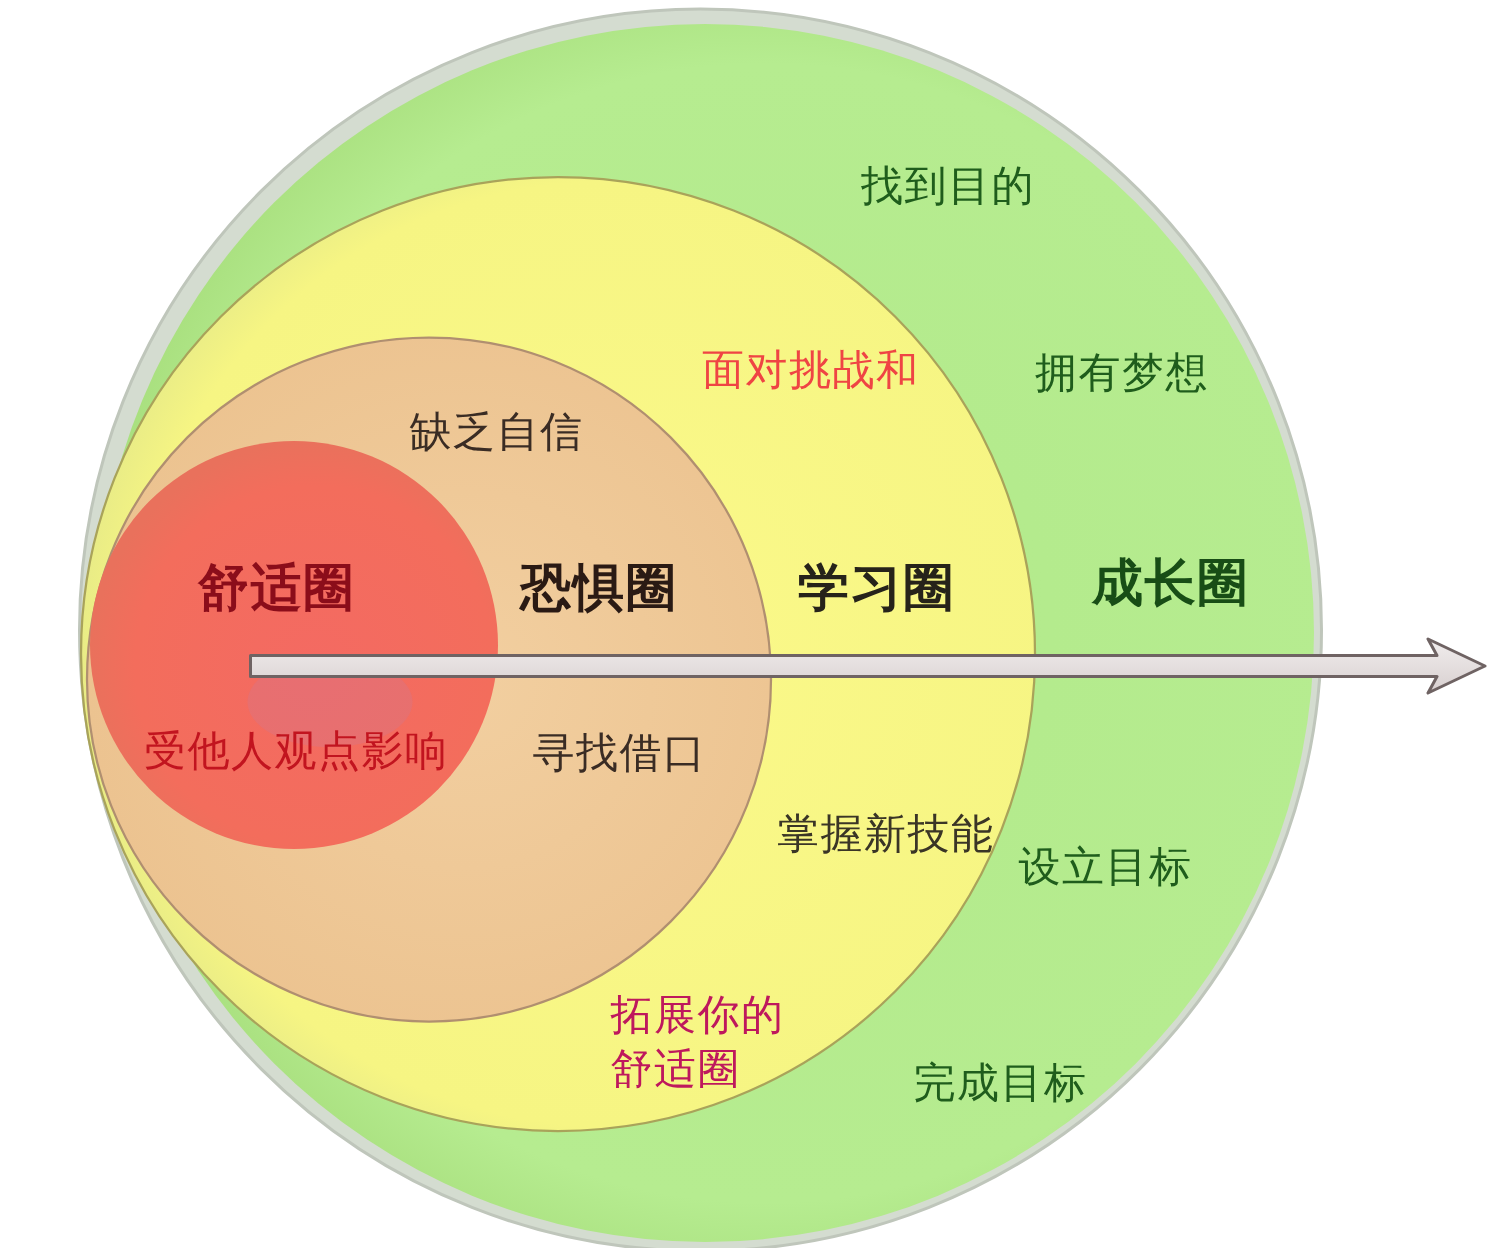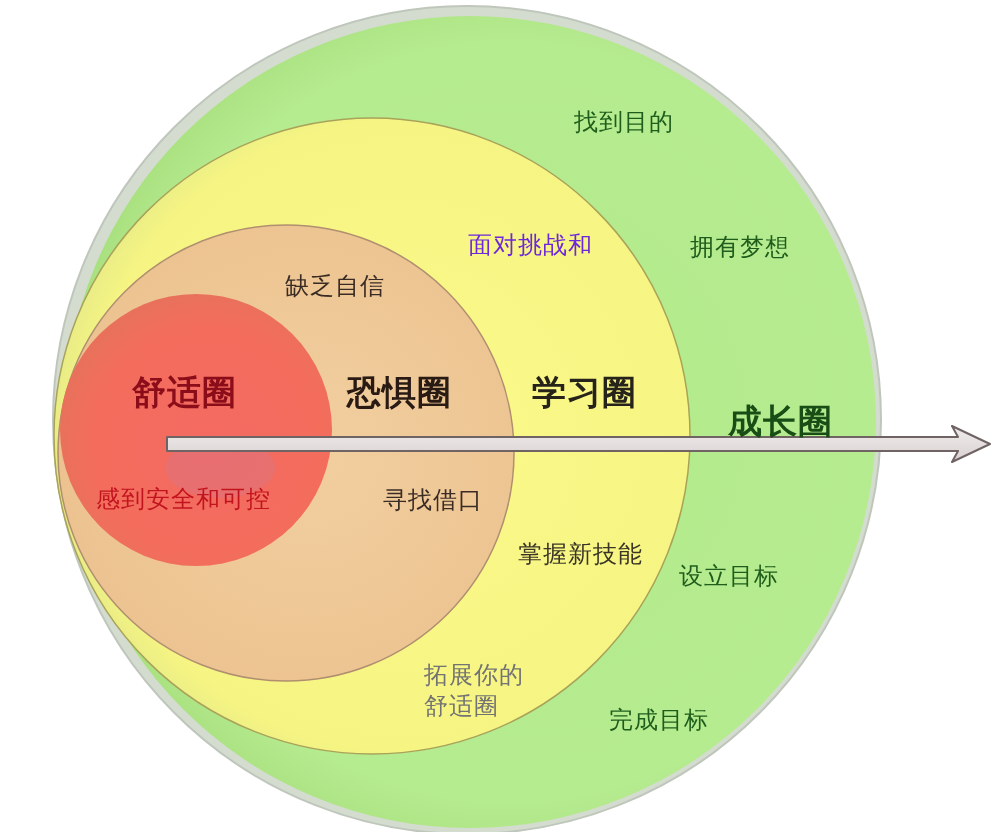--- a/index.html
+++ b/index.html
@@ -32,7 +32,7 @@
       letter-spacing: 1px;
     }
     .trait {
-      font-size: 24px;
+      font-size: 28px;
       letter-spacing: 1px;
       font-family: Liberation Serif, serif;
     }

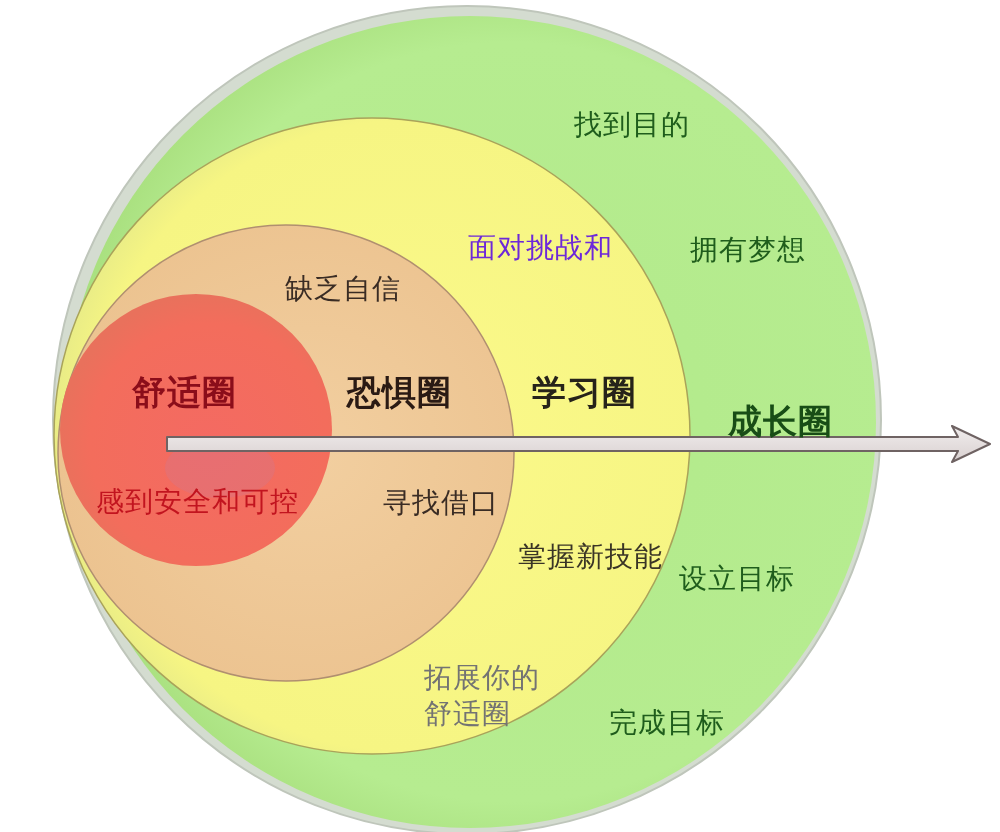--- a/index.html
+++ b/index.html
@@ -111,7 +111,7 @@
   <div class="label trait" style="left:355px; top:486px; color:#3a2c24;margin-left:28px;">寻找借口</div>
 
   
-  <div class="label trait multi" style="left:468px; top:230px; color:#6d28d9; line-height:1.3;">
+  <div class="label trait multi" style="left:468px; top:230px; color:#ef4444; line-height:1.3;">
     <span>面对挑战和</span>
   </div>
   <div class="label trait" style="left:518px; top:540px; color:#3a3526;">掌握新技能</div>

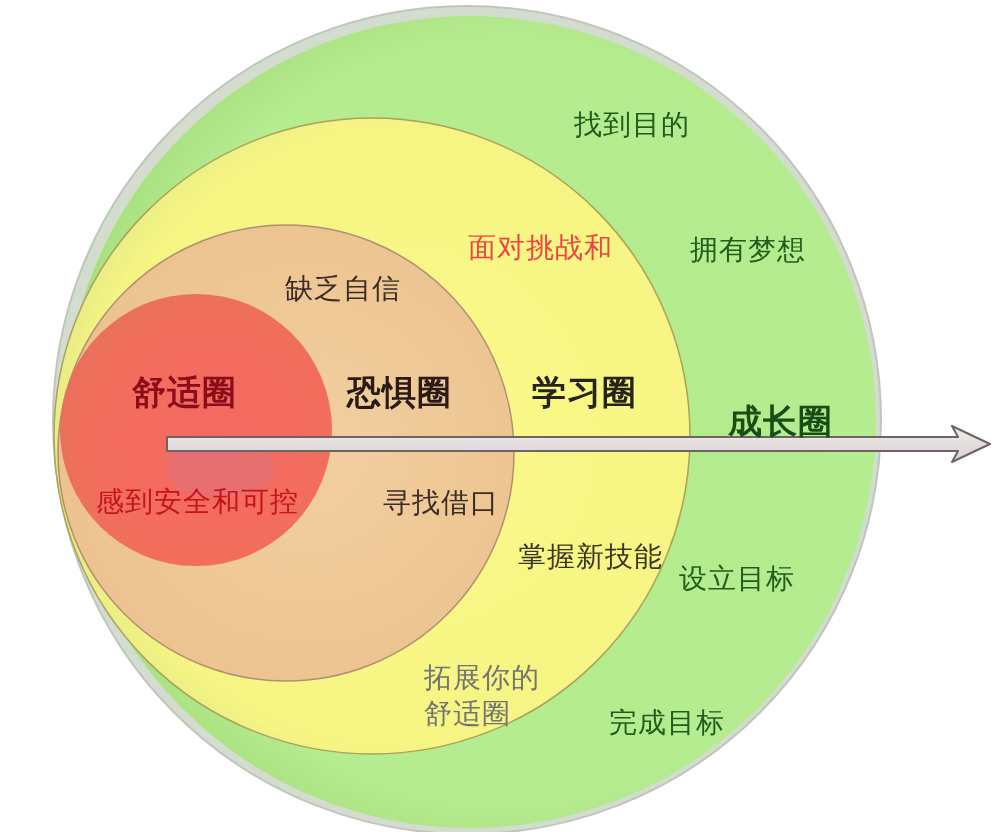--- a/index.html
+++ b/index.html
@@ -107,7 +107,7 @@
   <div class="label trait" style="left:96px; top:485px; color:#c2141f;">感到安全和可控</div>
 
   
-  <div class="label trait" style="left:285px; top:272px; color:#3a2c24;">缺乏自信</div>
+  <div class="label trait" style="left:273px; top:272px; color:#3a2c24;">缺乏自信</div>
   <div class="label trait" style="left:355px; top:486px; color:#3a2c24;margin-left:28px;">寻找借口</div>
 
   

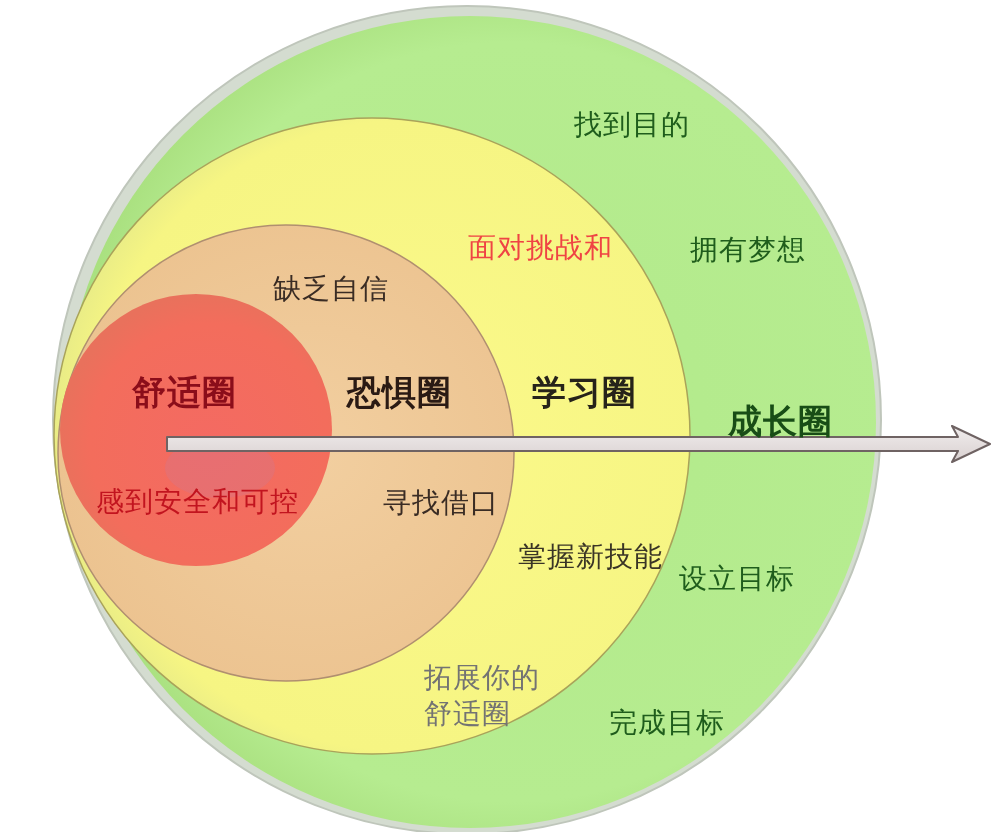--- a/index.html
+++ b/index.html
@@ -101,7 +101,7 @@
   <div class="label zone-title" style="left:132px; top:372px; color:#8b0d1a;">舒适圈</div>
   <div class="label zone-title" style="left:347px; top:372px; color:#2a1a14;">恐惧圈</div>
   <div class="label zone-title" style="left:532px; top:372px; color:#26231a;">学习圈</div>
-  <div class="label zone-title" style="left:728px; top:369px; color:#184d16;margin-top:32px;">成长圈</div>
+  <div class="label zone-title" style="left:728px; top:369px; color:#184d16;">成长圈</div>
 
   
   <div class="label trait" style="left:96px; top:485px; color:#c2141f;">感到安全和可控</div>

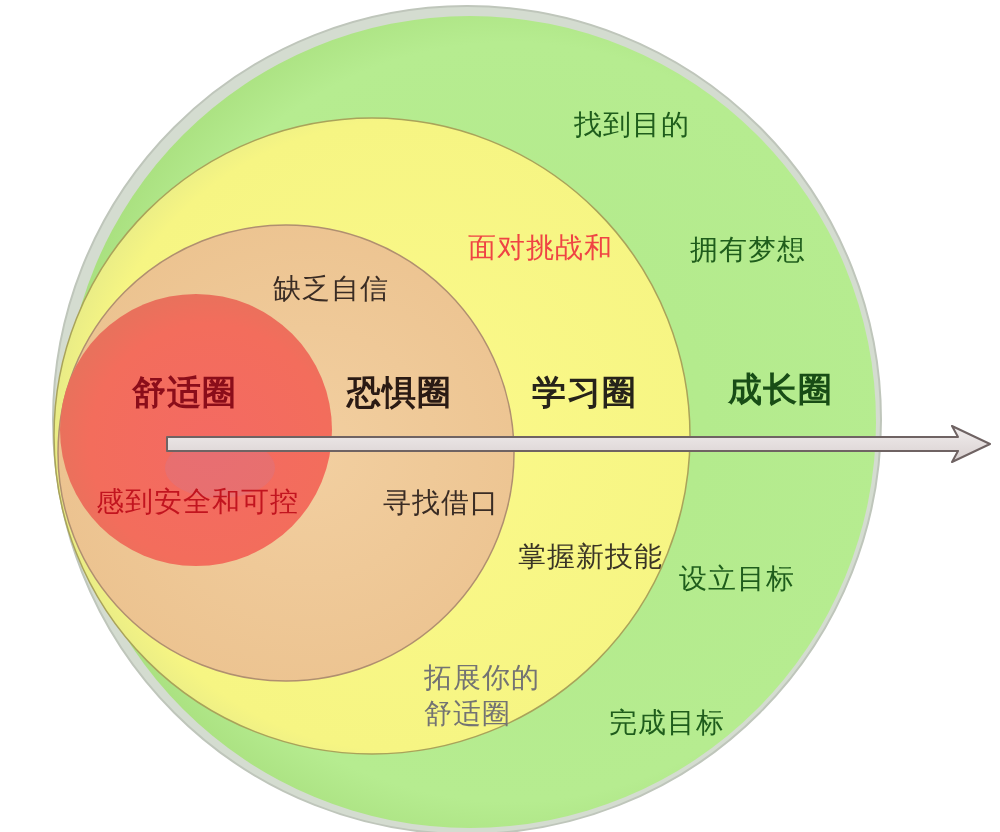--- a/index.html
+++ b/index.html
@@ -104,7 +104,7 @@
   <div class="label zone-title" style="left:728px; top:369px; color:#184d16;">成长圈</div>
 
   
-  <div class="label trait" style="left:96px; top:485px; color:#c2141f;">感到安全和可控</div>
+  <div class="label trait" style="left:96px; top:485px; color:#c2141f;">受他人观点影响</div>
 
   
   <div class="label trait" style="left:273px; top:272px; color:#3a2c24;">缺乏自信</div>

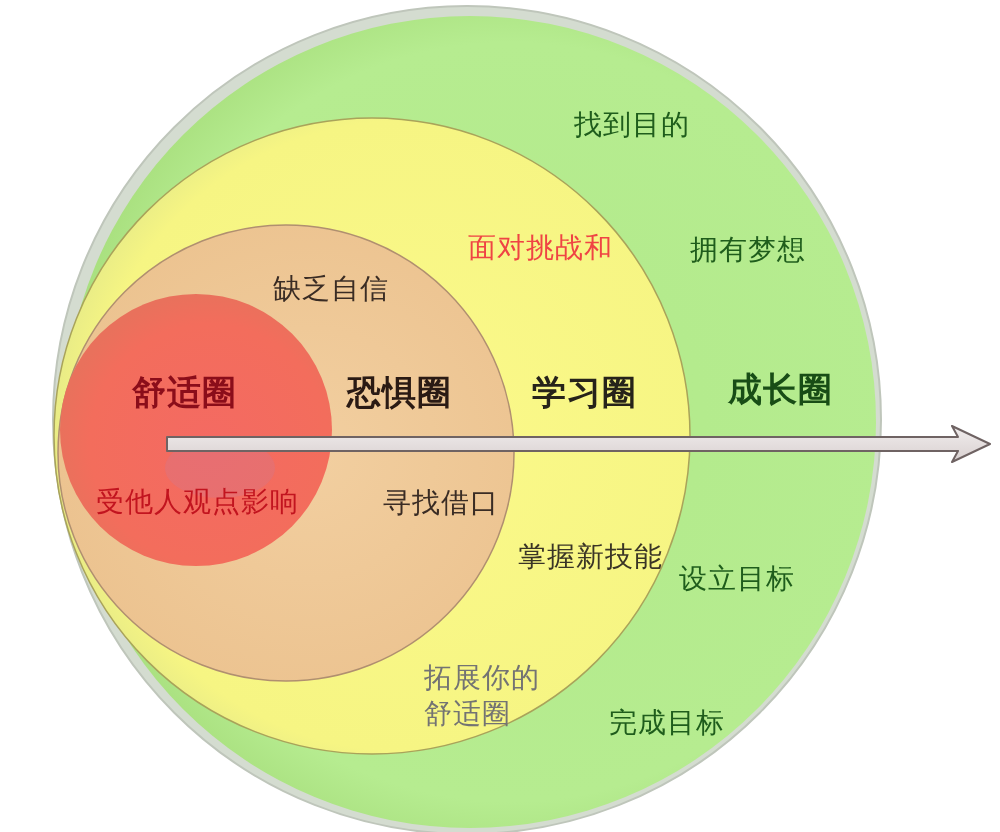--- a/index.html
+++ b/index.html
@@ -108,7 +108,7 @@
 
   
   <div class="label trait" style="left:273px; top:272px; color:#3a2c24;">缺乏自信</div>
-  <div class="label trait" style="left:355px; top:486px; color:#3a2c24;margin-left:28px;">寻找借口</div>
+  <div class="label trait" style="left:355px; top:486px; color:#3a2c24;">寻找借口</div>
 
   
   <div class="label trait multi" style="left:468px; top:230px; color:#ef4444; line-height:1.3;">

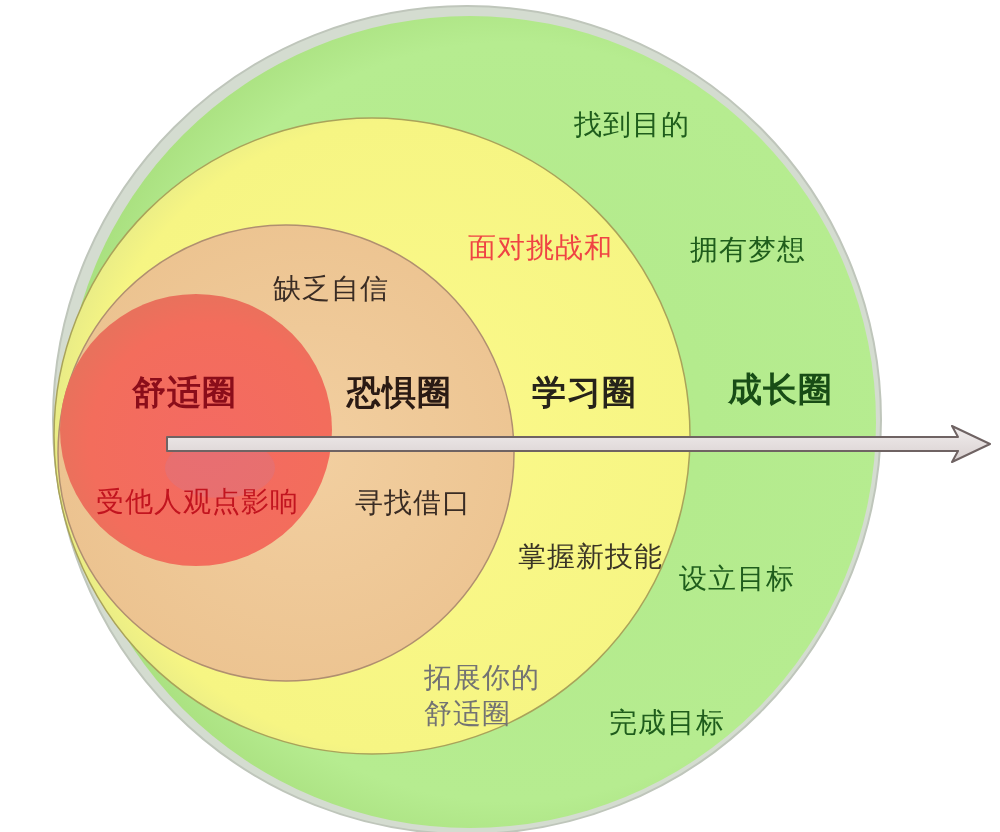--- a/index.html
+++ b/index.html
@@ -115,7 +115,7 @@
     <span>面对挑战和</span>
   </div>
   <div class="label trait" style="left:518px; top:540px; color:#3a3526;">掌握新技能</div>
-  <div class="label trait multi" style="left:424px; top:660px; color:#737373; line-height:1.3;">
+  <div class="label trait multi" style="left:407px; top:660px; color:#be185d; line-height:1.3;">
     <span>拓展你的</span>
     <span>舒适圈</span>
   </div>

